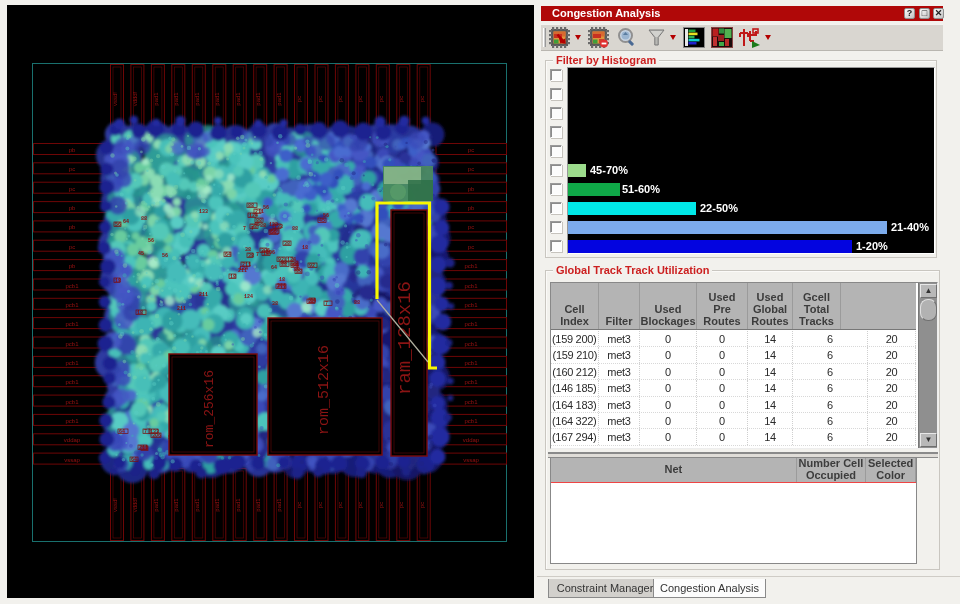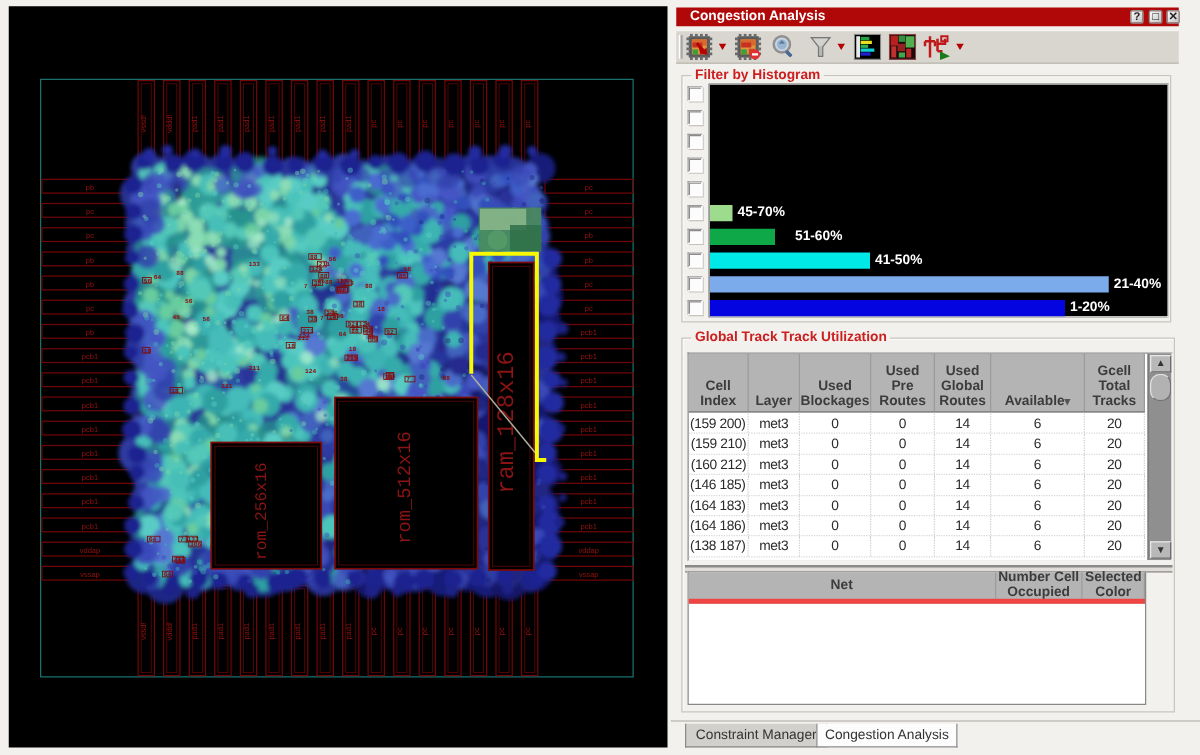--- a/index.html
+++ b/index.html
@@ -2918,7 +2918,7 @@
         <div class="bar" style="top:96px;width:18px;background:#9cdc8c"></div>
         <div class="blab" style="top:96px;left:22px">45-70%</div>
         <div class="bar" style="top:115px;width:52px;background:#0fa848"></div>
-        <div class="blab" style="top:115px;left:68px">51-60%</div>
+        <div class="blab" style="top:115px;left:54px">51-60%</div>
         <div class="bar" style="top:134px;width:128px;background:#00e8e8"></div>
         <div class="blab" style="top:134px;left:132px">41-50%</div>
         <div class="bar" style="top:153px;width:319px;background:#7cabec"></div>

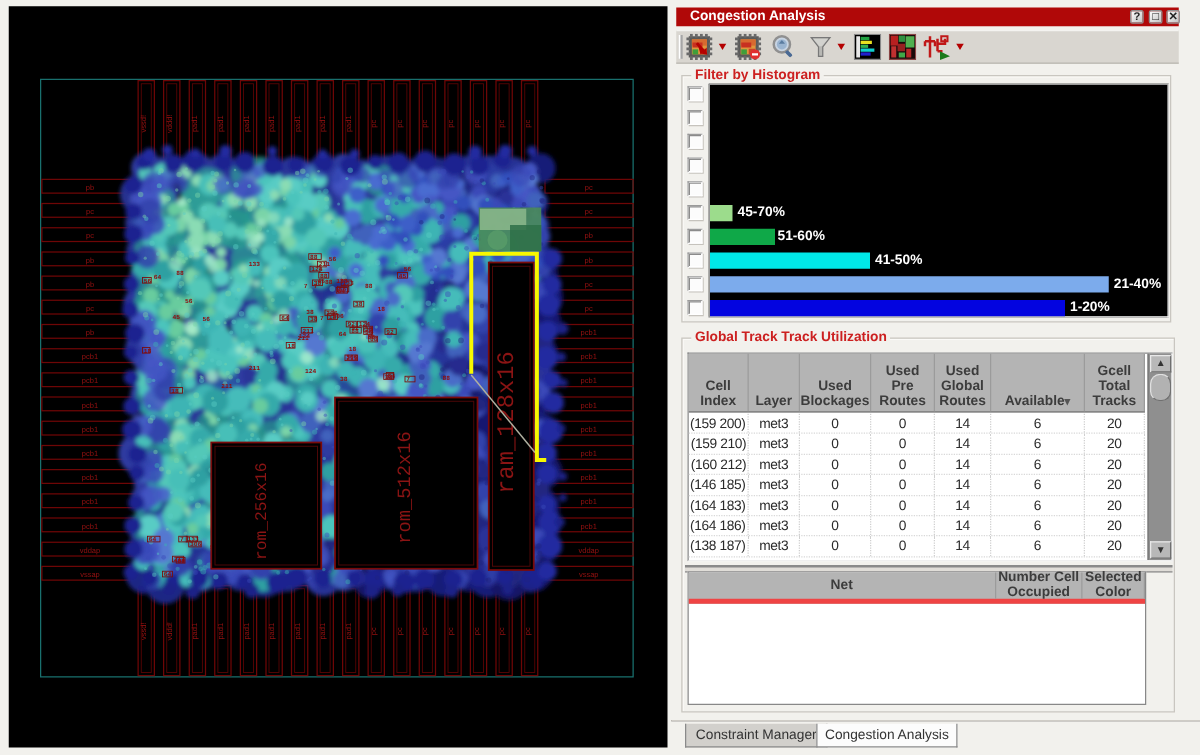--- a/index.html
+++ b/index.html
@@ -2920,7 +2920,7 @@
         <div class="bar" style="top:115px;width:52px;background:#0fa848"></div>
         <div class="blab" style="top:115px;left:54px">51-60%</div>
         <div class="bar" style="top:134px;width:128px;background:#00e8e8"></div>
-        <div class="blab" style="top:134px;left:132px">41-50%</div>
+        <div class="blab" style="top:134px;left:132px">22-50%</div>
         <div class="bar" style="top:153px;width:319px;background:#7cabec"></div>
         <div class="blab" style="top:153px;left:323px">21-40%</div>
         <div class="bar" style="top:172px;width:284px;background:#0304e0"></div>

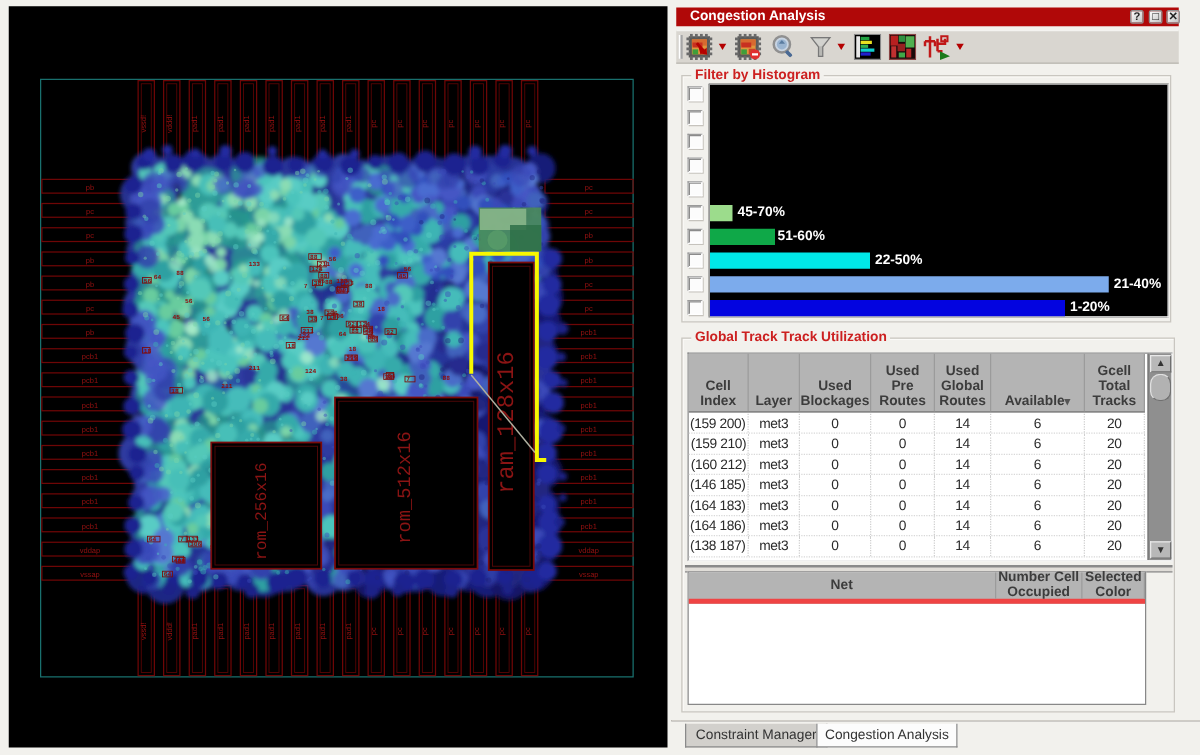--- a/index.html
+++ b/index.html
@@ -2932,7 +2932,7 @@
     <div id="tbl1">
       <div id="t1h">
           <div class="hc" style="width:48px">Cell<br>Index</div>
-          <div class="hc" style="width:41px">Layer</div>
+          <div class="hc" style="width:41px">Filter</div>
           <div class="hc" style="width:57px">Used<br>Blockages</div>
           <div class="hc" style="width:51px">Used<br>Pre<br>Routes</div>
           <div class="hc" style="width:45px">Used<br>Global<br>Routes</div>

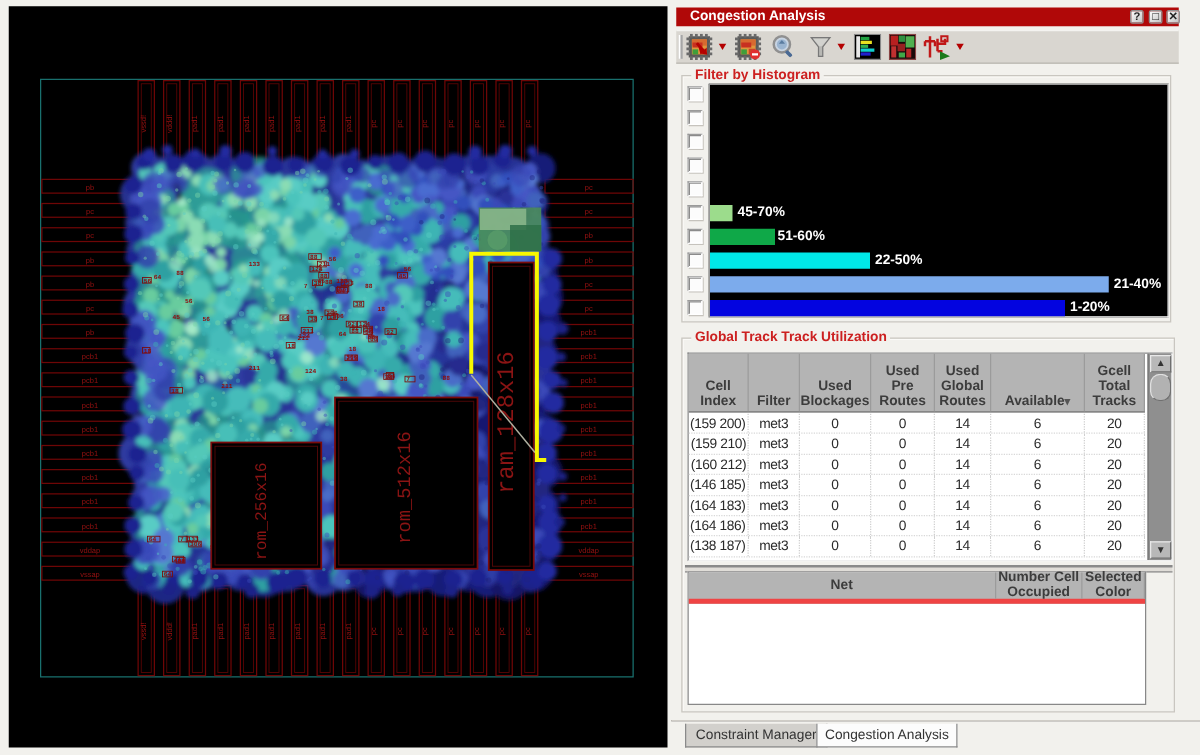--- a/index.html
+++ b/index.html
@@ -2936,7 +2936,6 @@
           <div class="hc" style="width:57px">Used<br>Blockages</div>
           <div class="hc" style="width:51px">Used<br>Pre<br>Routes</div>
           <div class="hc" style="width:45px">Used<br>Global<br>Routes</div>
-          <div class="hc" style="width:75px">Available <span class="sort">▾</span></div>
           <div class="hc" style="width:48px">Gcell<br>Total<br>Tracks</div>
         </div>
       <div id="t1b">

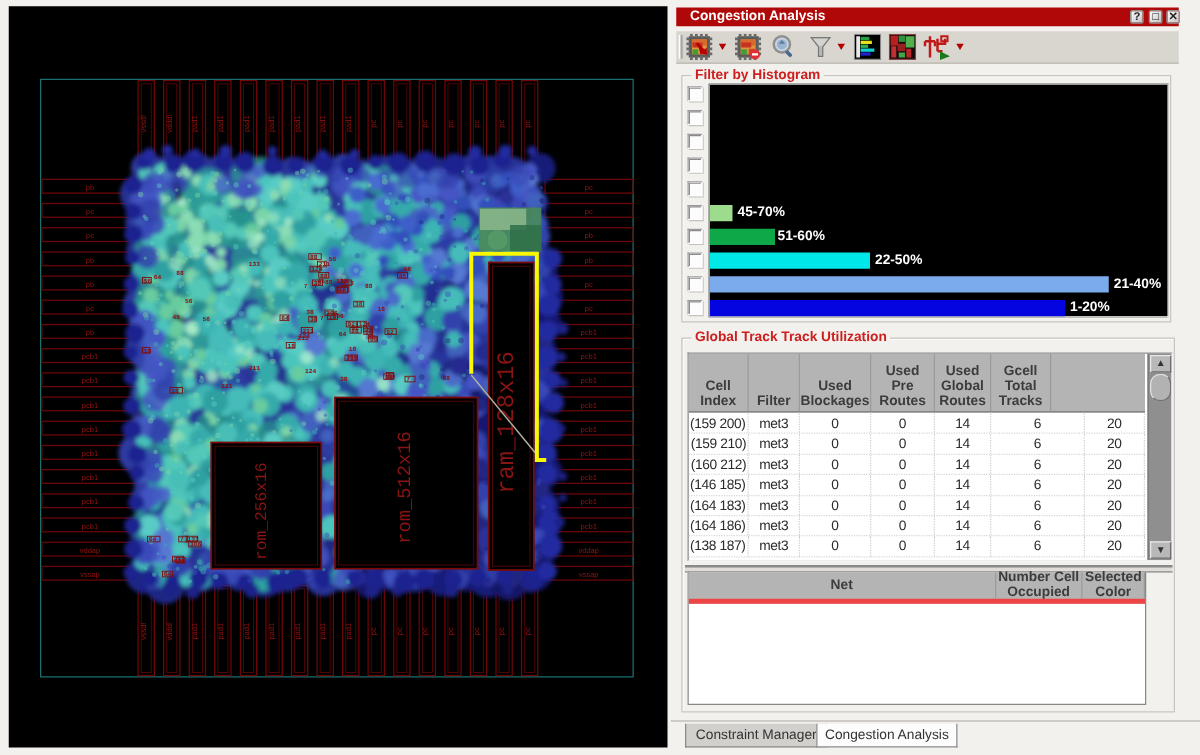--- a/index.html
+++ b/index.html
@@ -2958,7 +2958,7 @@
             <div class="dc" style="width:48px;text-align:center">20</div>
           </div>
           <div class="drow">
-            <div class="dc" style="width:48px;text-align:right">(160 212)</div>
+            <div class="dc" style="width:48px;text-align:center">(160 212)</div>
             <div class="dc" style="width:41px;text-align:center">met3</div>
             <div class="dc" style="width:57px;text-align:center">0</div>
             <div class="dc" style="width:51px;text-align:center">0</div>

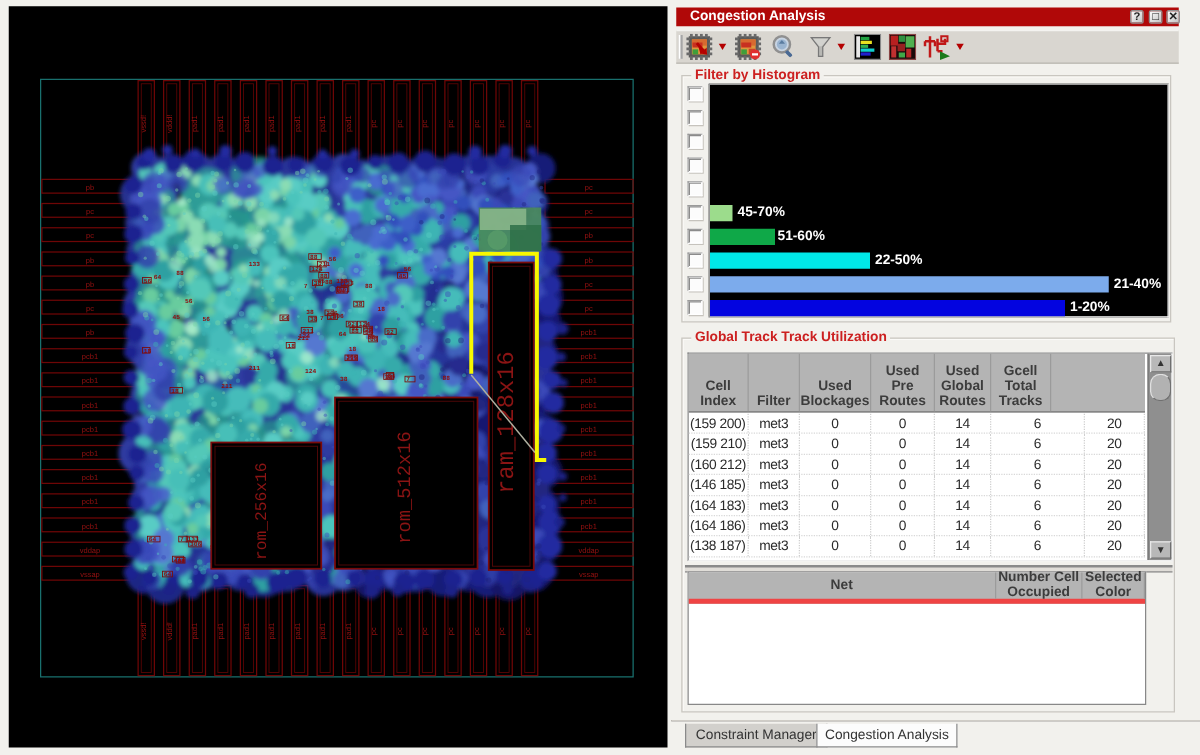--- a/index.html
+++ b/index.html
@@ -2985,7 +2985,7 @@
             <div class="dc" style="width:48px;text-align:center">20</div>
           </div>
           <div class="drow">
-            <div class="dc" style="width:48px;text-align:left">(164 186)</div>
+            <div class="dc" style="width:48px;text-align:left">(164 322)</div>
             <div class="dc" style="width:41px;text-align:center">met3</div>
             <div class="dc" style="width:57px;text-align:center">0</div>
             <div class="dc" style="width:51px;text-align:center">0</div>

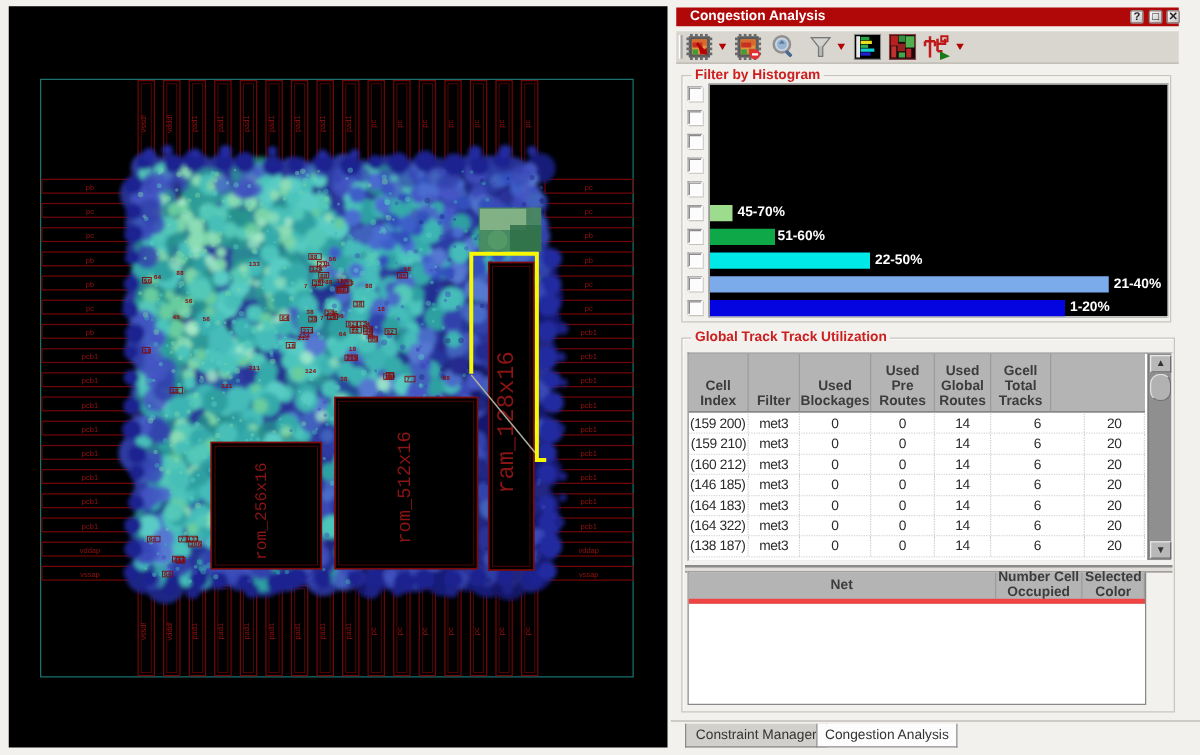--- a/index.html
+++ b/index.html
@@ -2994,7 +2994,7 @@
             <div class="dc" style="width:48px;text-align:center">20</div>
           </div>
           <div class="drow">
-            <div class="dc" style="width:48px;text-align:left">(138 187)</div>
+            <div class="dc" style="width:48px;text-align:left">(167 294)</div>
             <div class="dc" style="width:41px;text-align:center">met3</div>
             <div class="dc" style="width:57px;text-align:center">0</div>
             <div class="dc" style="width:51px;text-align:center">0</div>

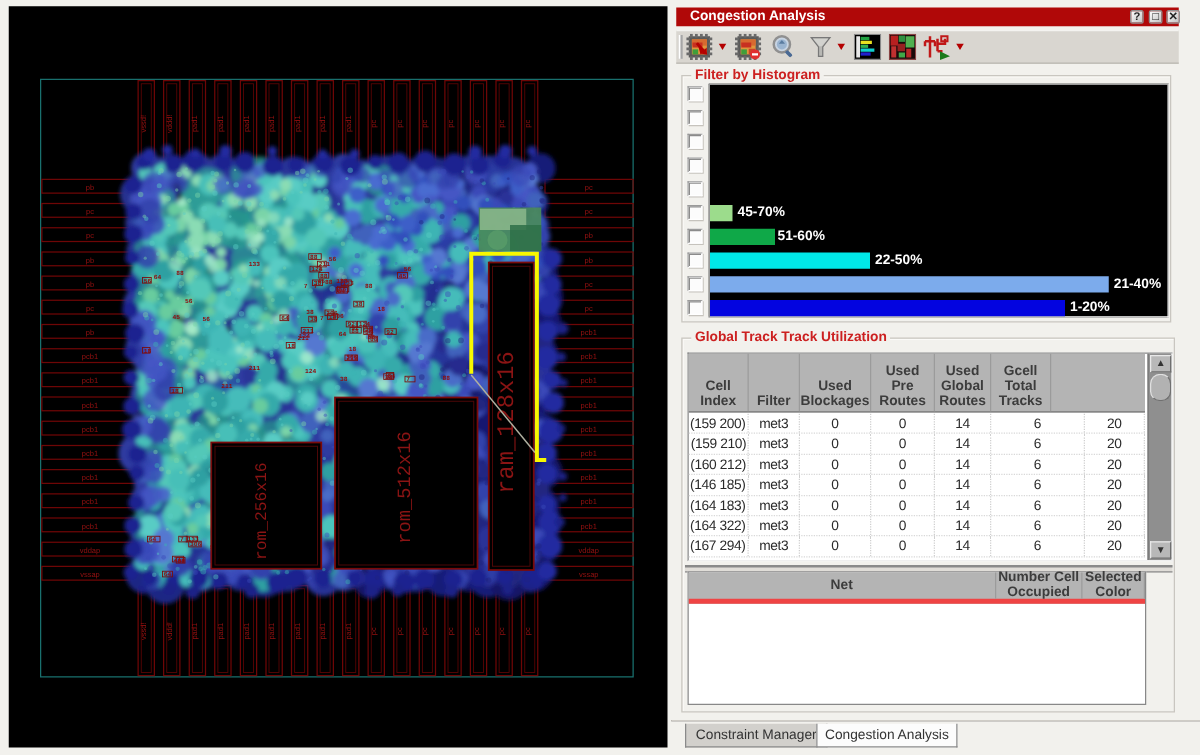--- a/index.html
+++ b/index.html
@@ -31,7 +31,7 @@
 #thumb { position:absolute; left:1px; top:16px; width:17px; height:22px; background:#b2b2b2; border:1px solid; border-color:#e0e0e0 #707070 #707070 #e0e0e0; border-radius:8px; }
 #split { position:absolute; left:2px; top:181px; width:390px; height:6px; background:#e0ddd8; border-top:2px solid #8a8a8a; border-bottom:1px solid #8a8a8a; }
 #tbl2 { position:absolute; left:4px; top:186px; width:367px; height:107px; border:1px solid #888; background:#fff; }
-#t2h { position:absolute; left:0; top:0; width:100%; height:25px; background:#b4b4b4; border-bottom:4px solid #ef4444; display:flex; }
+#t2h { position:absolute; left:0; top:0; width:100%; height:25px; background:#b4b4b4; border-bottom:1px solid #ef4444; display:flex; }
 #tabs { position:absolute; left:-4px; top:577px; width:423px; }
 #tabline { position:absolute; left:-4px; top:576px; width:423px; height:1px; background:#5e5e5e; border-bottom:1px solid #cfccc6; }
 .tab { position:absolute; top:2px; height:19px; font-size:11px; color:#333; text-align:center; line-height:18px; border:1px solid #8a8a8a; border-top:none; }

